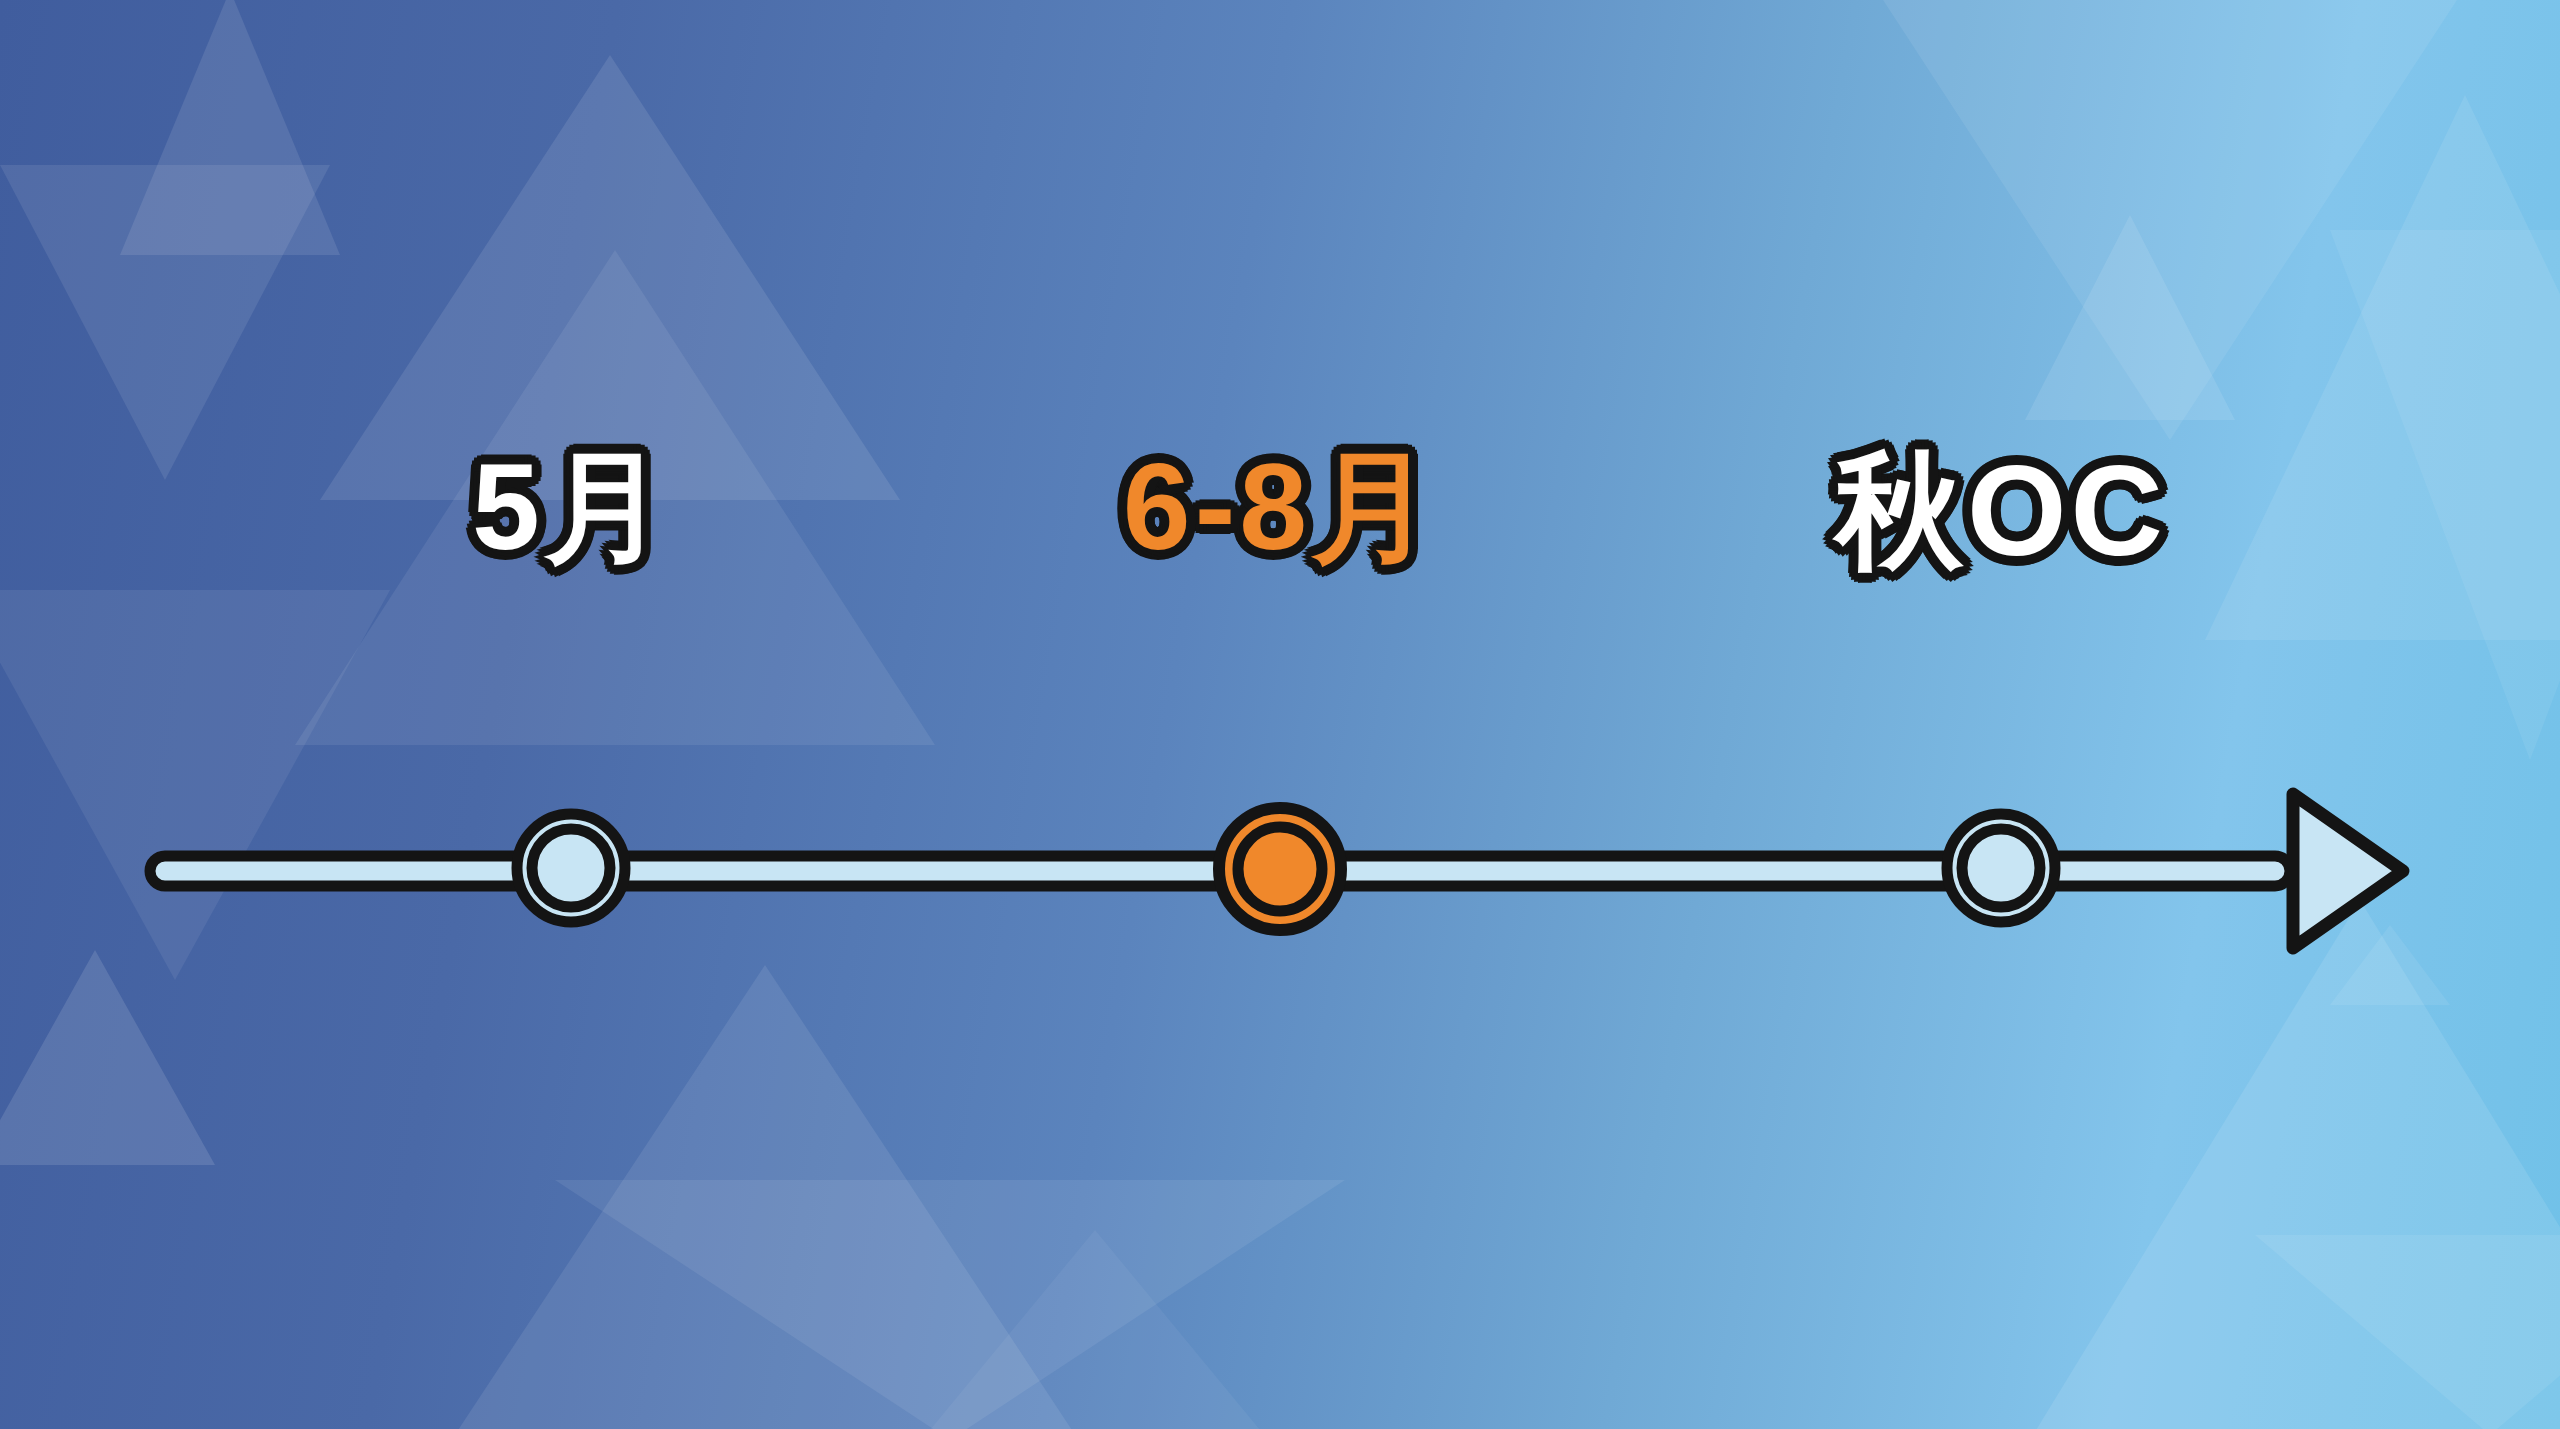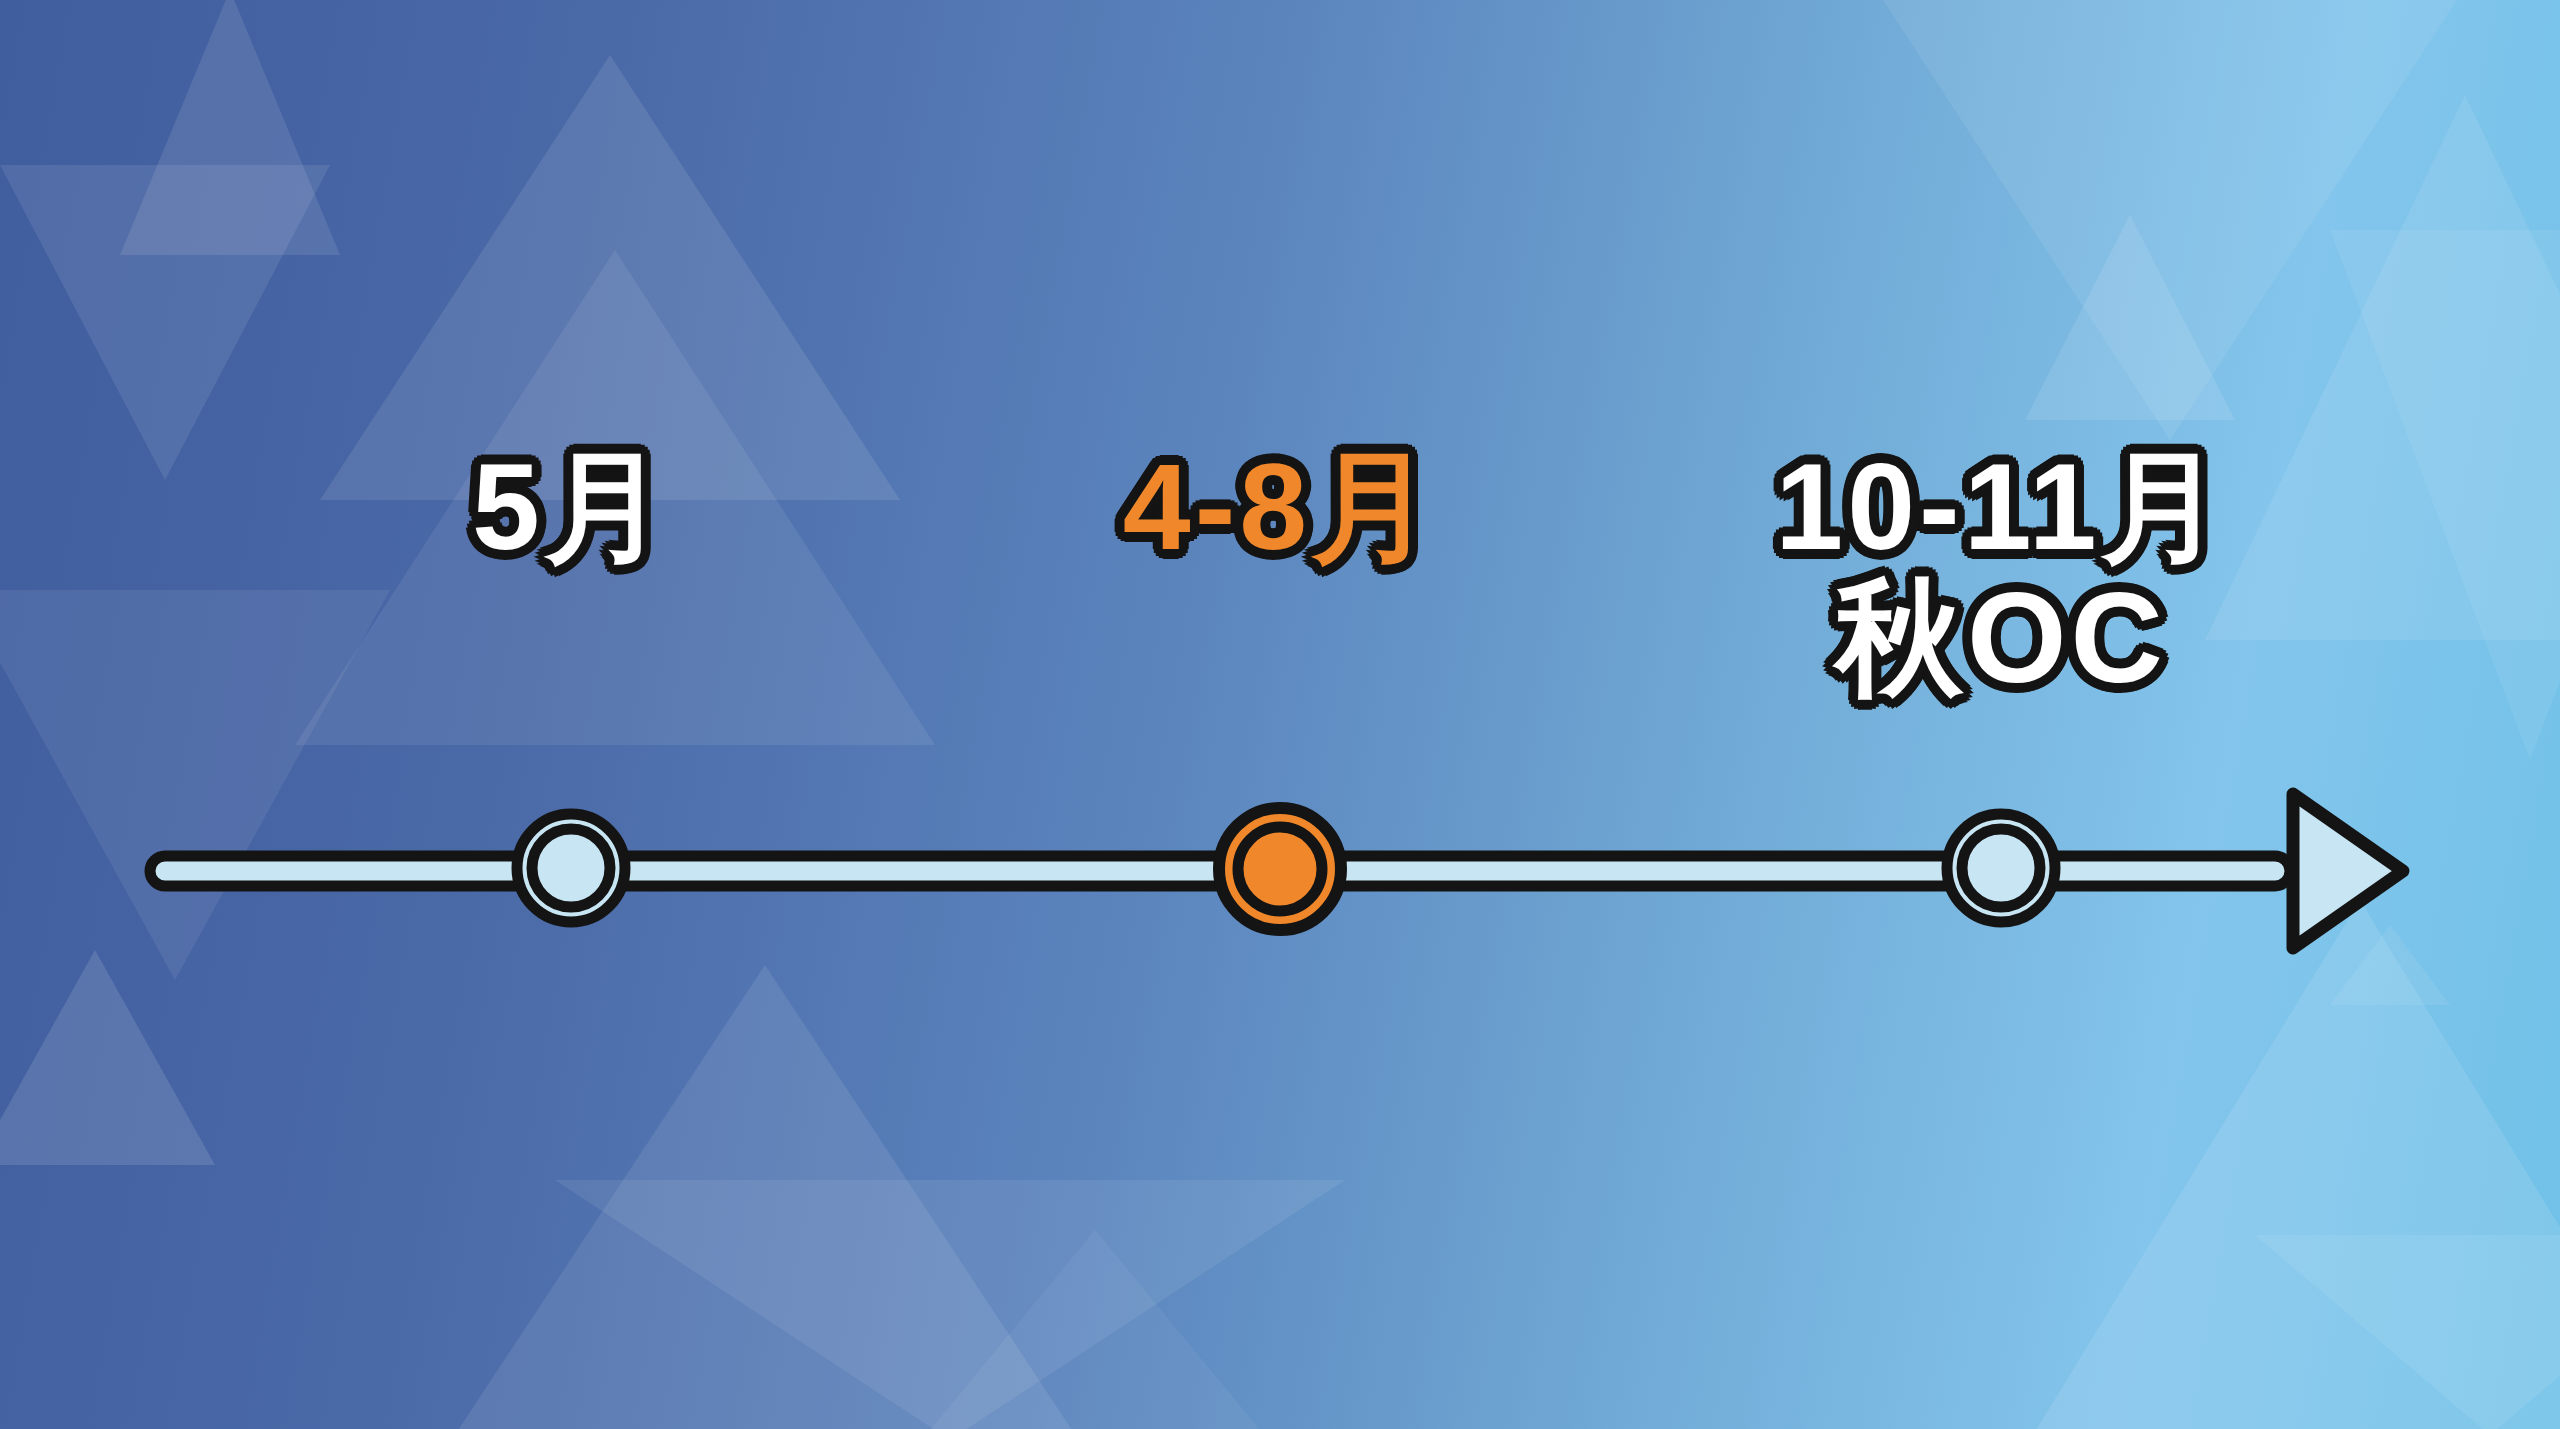--- a/index.html
+++ b/index.html
@@ -85,7 +85,7 @@
   </div>
 
   <div class="milestone-label" style="left:960px;">
-    <div class="line1 outlined accent">4-8月</div>
+    <div class="line1 outlined accent">6-8月</div>
   </div>
 
   <div class="milestone-label" style="left:1681px;">

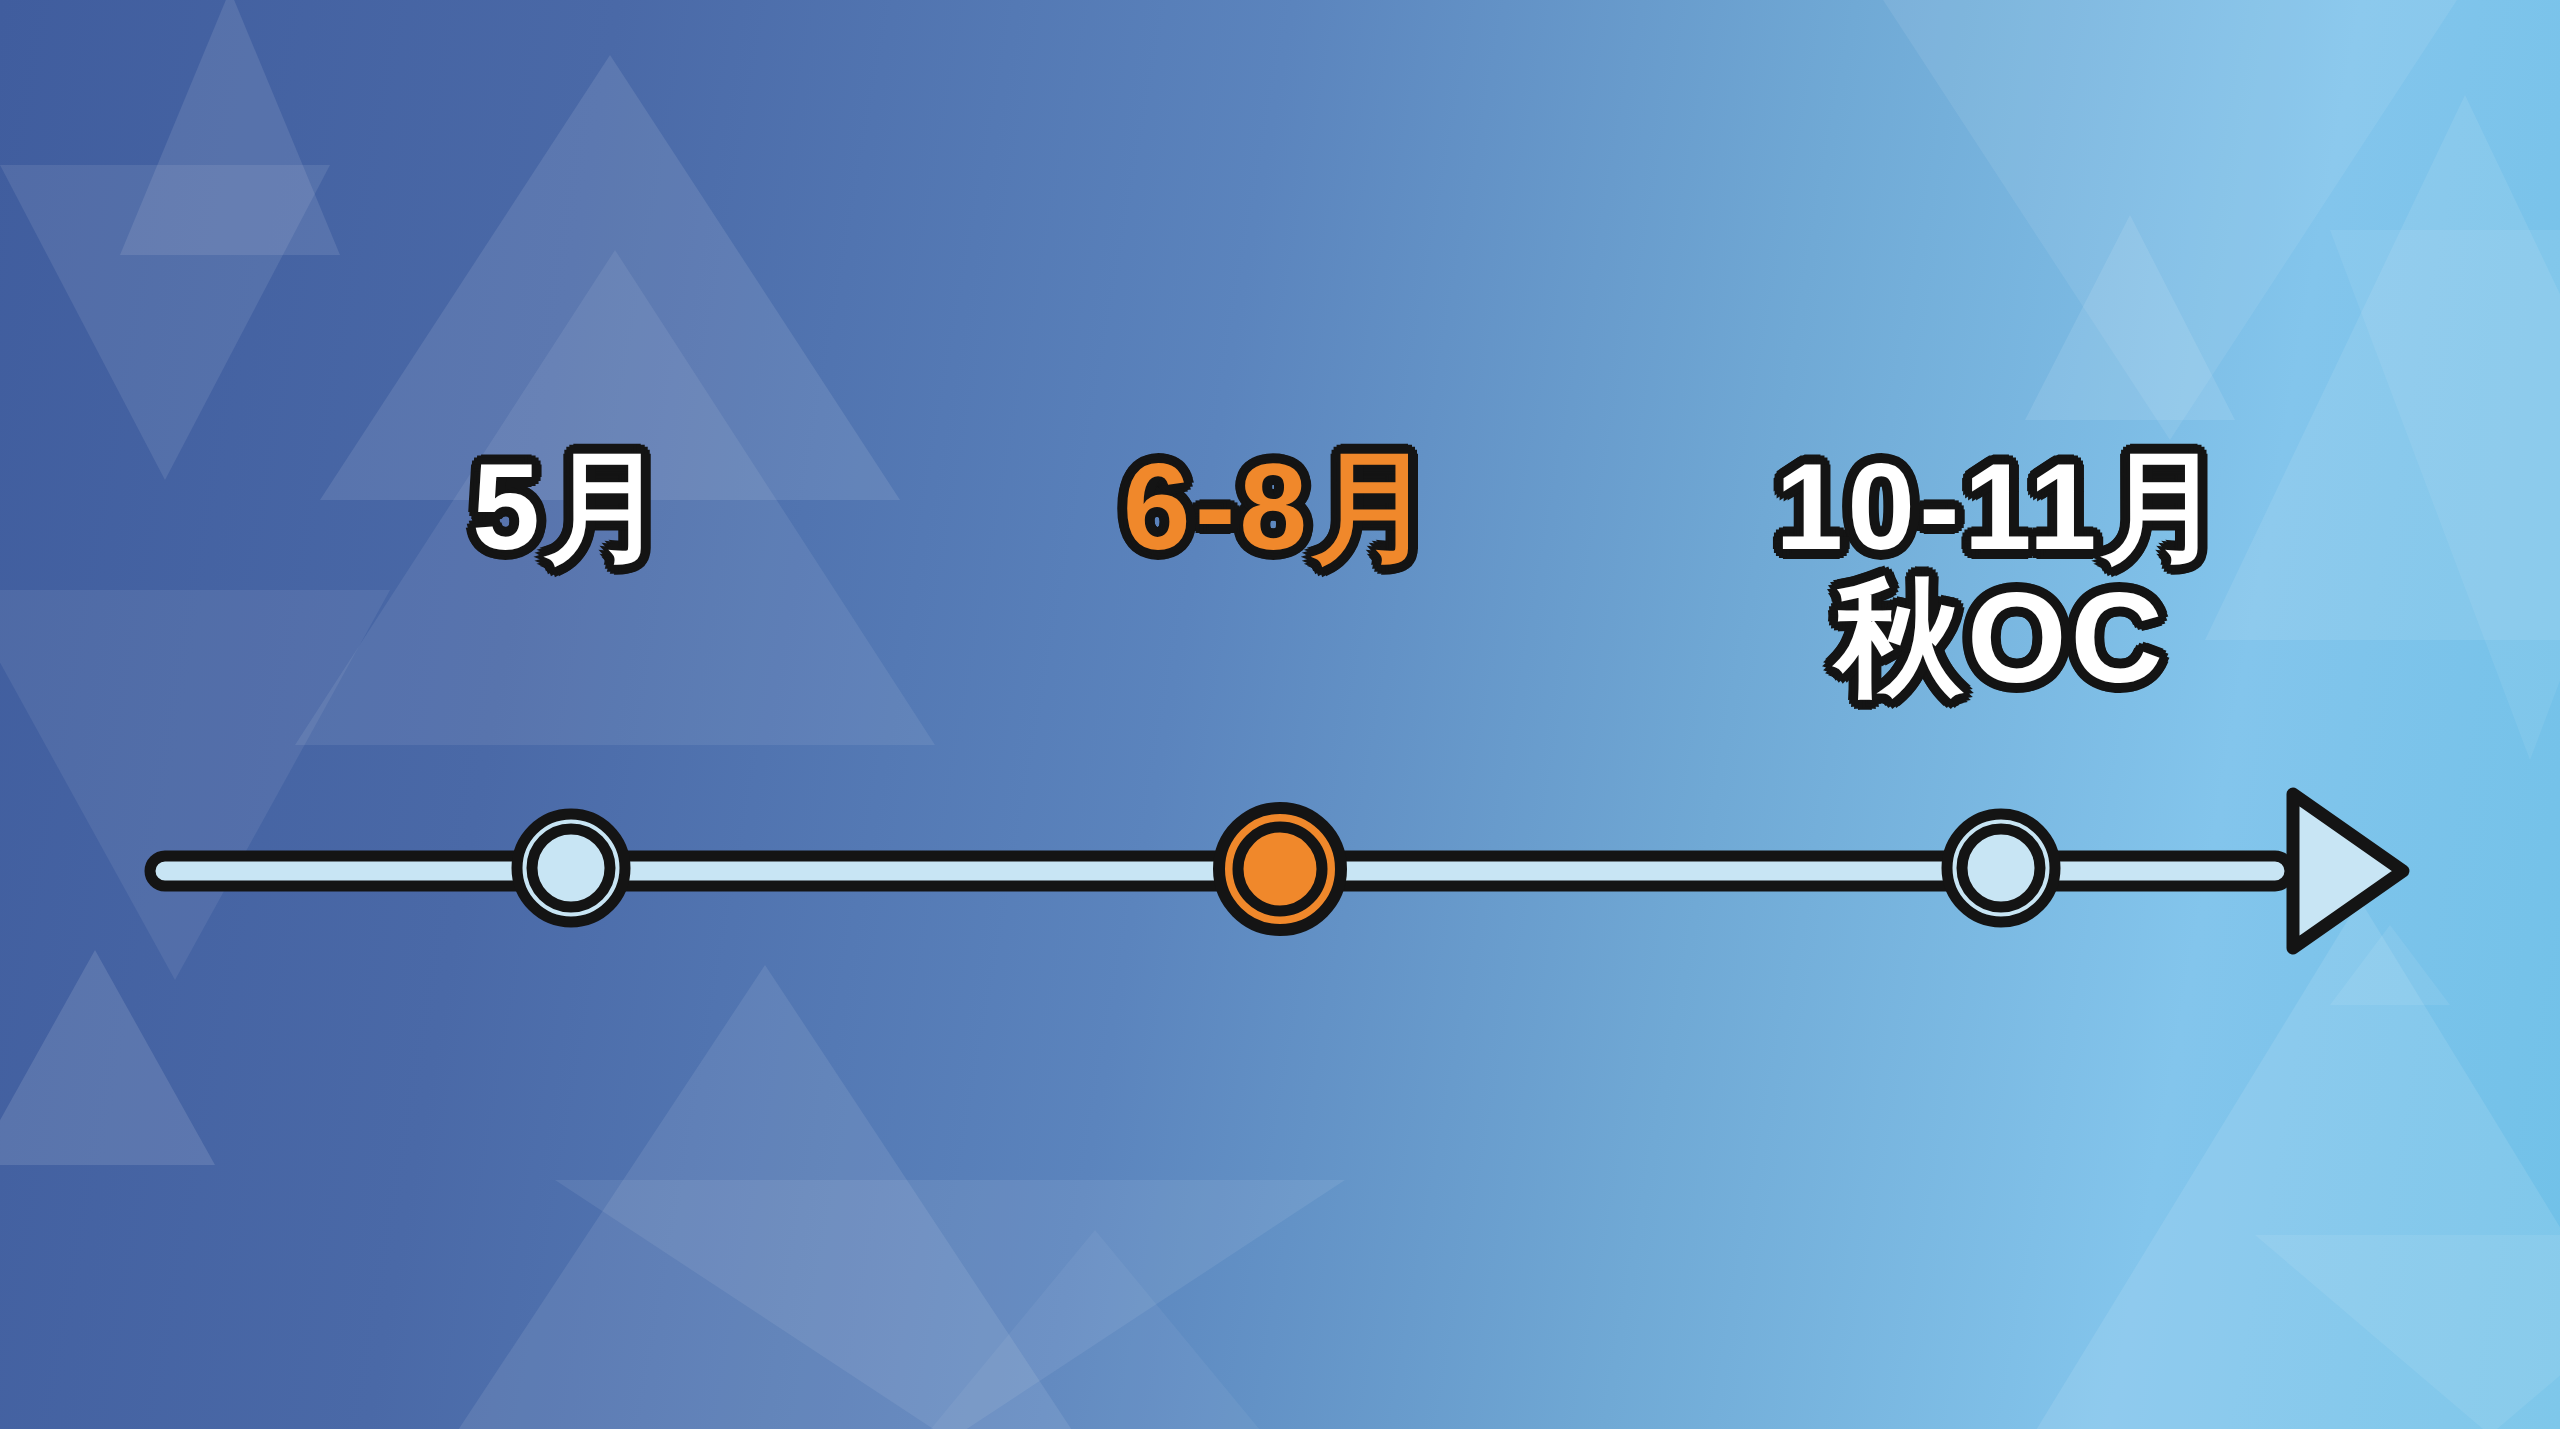--- a/index.html
+++ b/index.html
@@ -89,7 +89,6 @@
   </div>
 
   <div class="milestone-label" style="left:1681px;">
-    <div class="line1 outlined">10-11月</div>
     <div class="line2 outlined">秋OC</div>
   </div>
 

